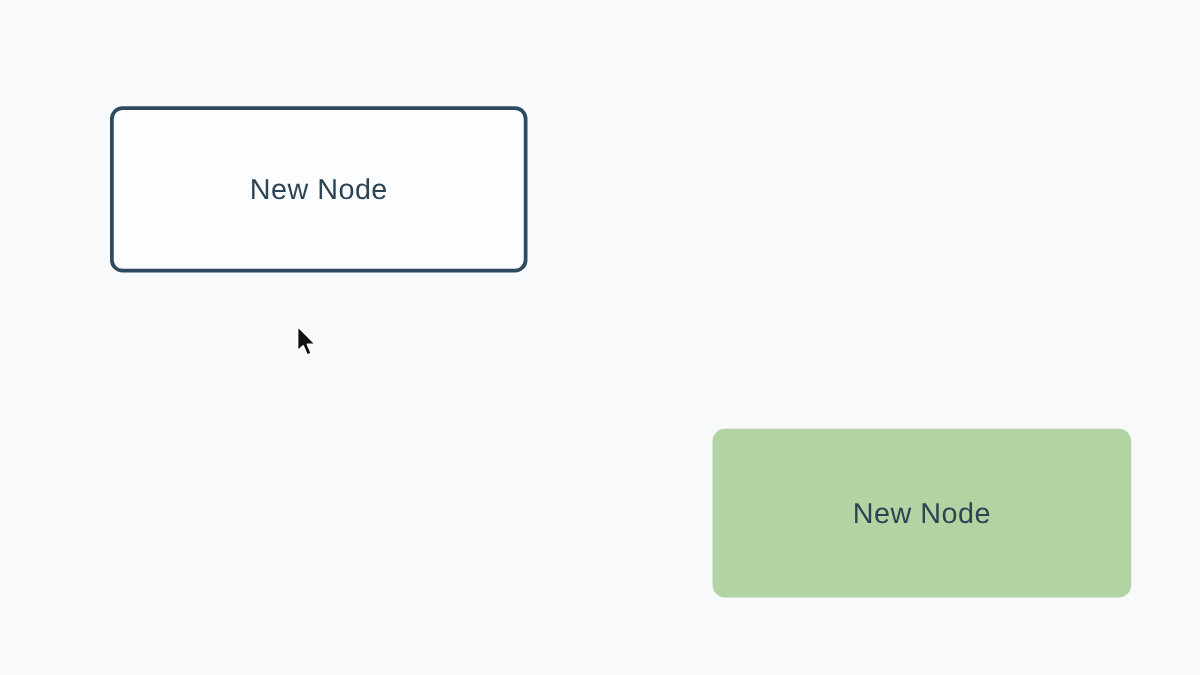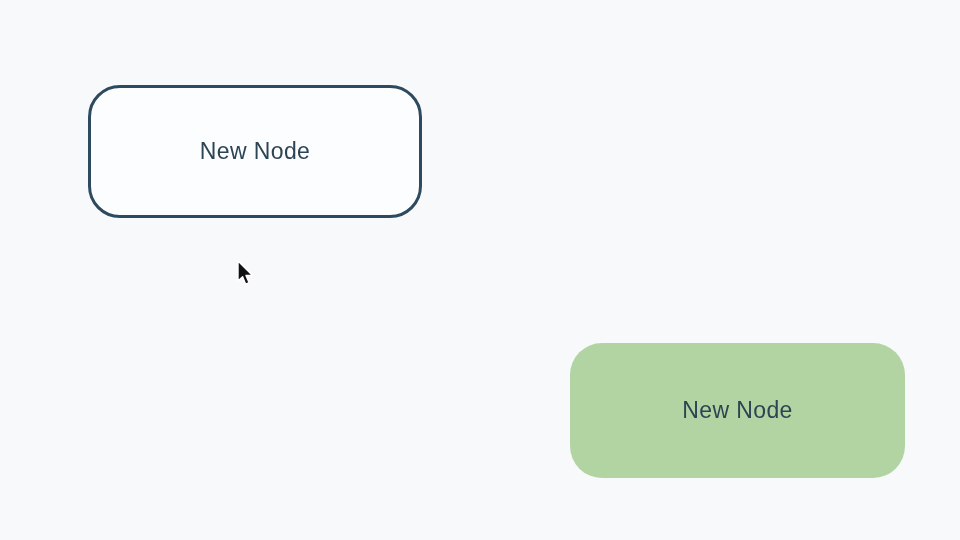--- a/index.html
+++ b/index.html
@@ -22,7 +22,7 @@
   .flow-node {
     position: absolute;
     box-sizing: border-box;
-    border-radius: 32px;
+    border-radius: 10px;
     display: flex;
     align-items: center;
     justify-content: center;

